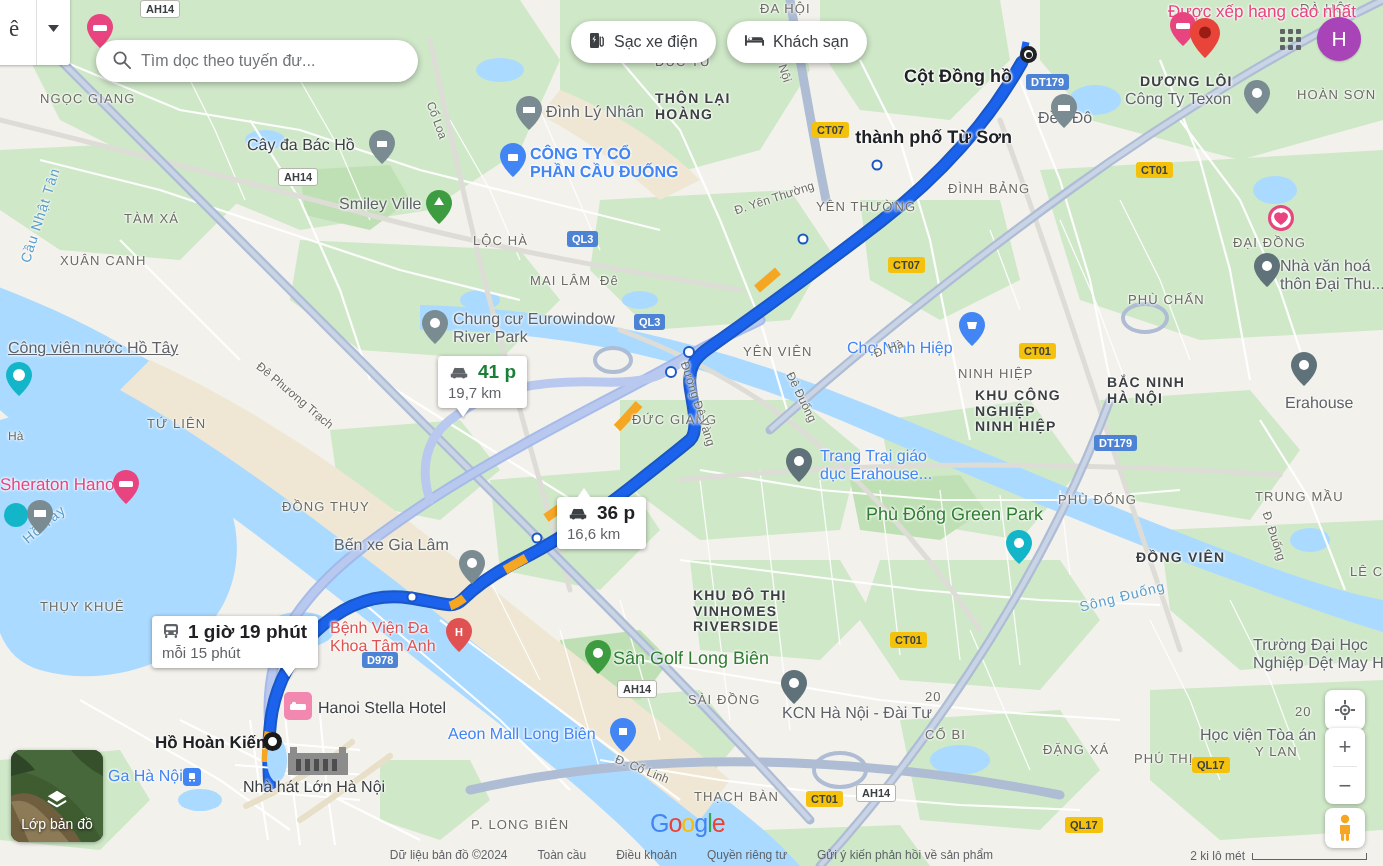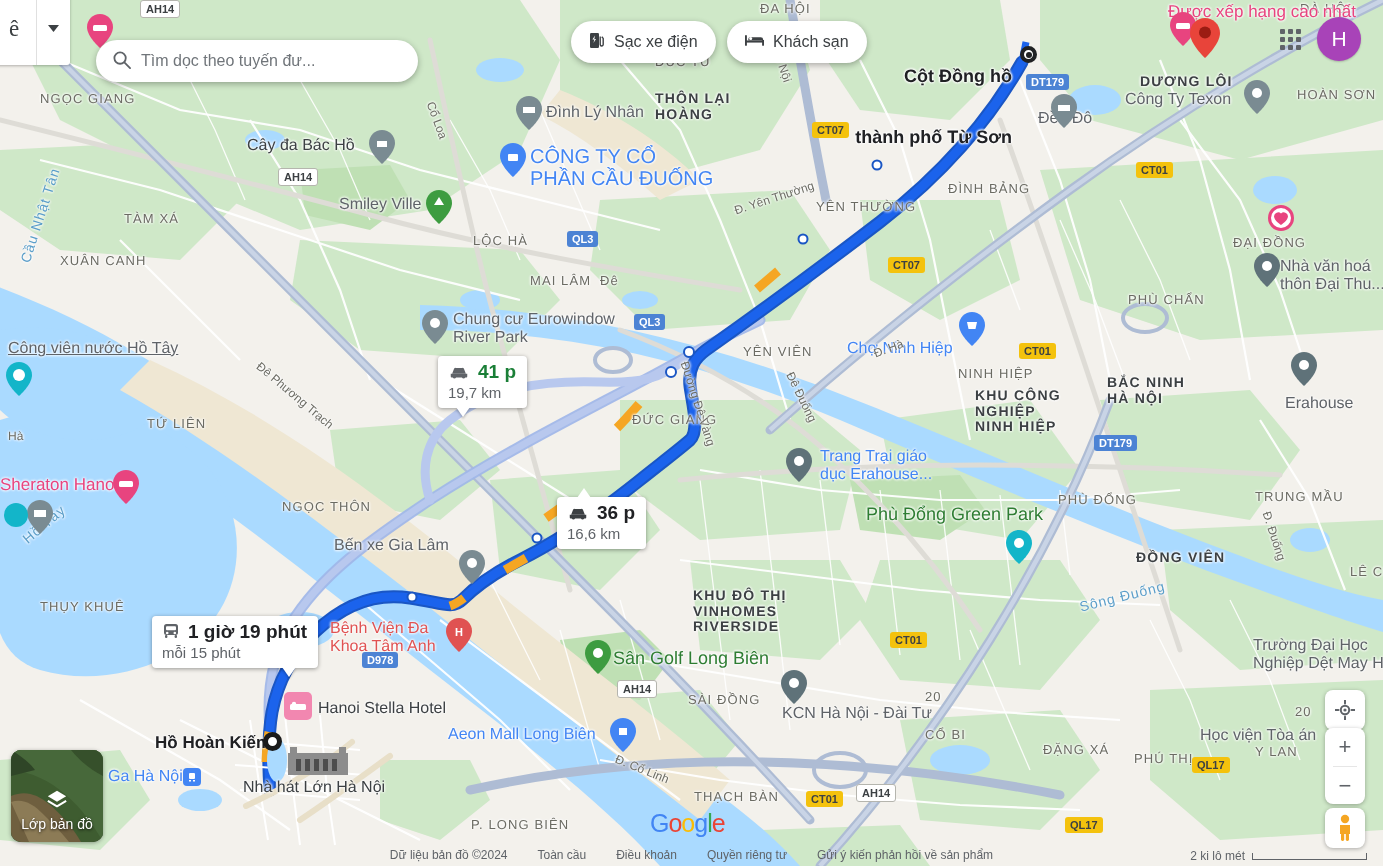--- a/index.html
+++ b/index.html
@@ -58,8 +58,8 @@
   }
   .lbl-biz-lg {
     color: #4285f4;
-    font-size: 20px;
-    font-weight: 400;
+    font-size: 16px;
+    font-weight: 700;
   }
   .lbl-park {            
     color: #2e7d32;

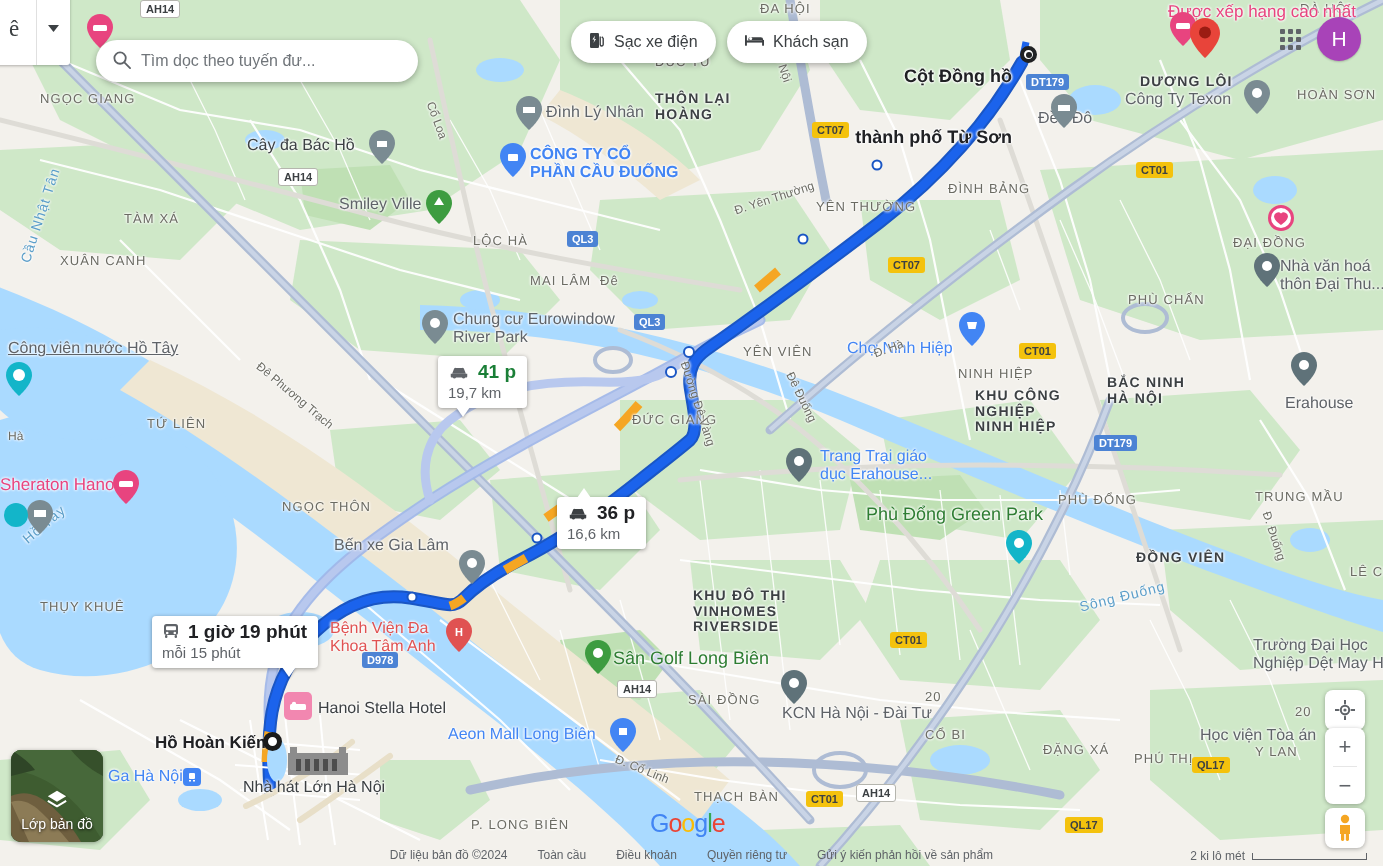--- a/index.html
+++ b/index.html
@@ -603,7 +603,7 @@
       <div class="lbl lbl-place halo" style="left: 60px; top: 254px;">XUÂN CANH</div>
       <div class="lbl lbl-place halo" style="left: 147px; top: 417px;">TỨ LIÊN</div>
       <div class="lbl lbl-place halo" style="left: 40px; top: 600px;">THỤY KHUÊ</div>
-      <div class="lbl lbl-place halo" style="left: 282px; top: 500px;">NGỌC THÔN</div>
+      <div class="lbl lbl-place halo" style="left: 282px; top: 500px;">ĐỒNG THỤY</div>
       <div class="lbl lbl-place halo" style="left: 473px; top: 234px;">LỘC HÀ</div>
       <div class="lbl lbl-place halo" style="left: 530px; top: 274px;">MAI LÂM</div>
       <div class="lbl lbl-place halo" style="left: 600px; top: 274px;">Đê</div>

